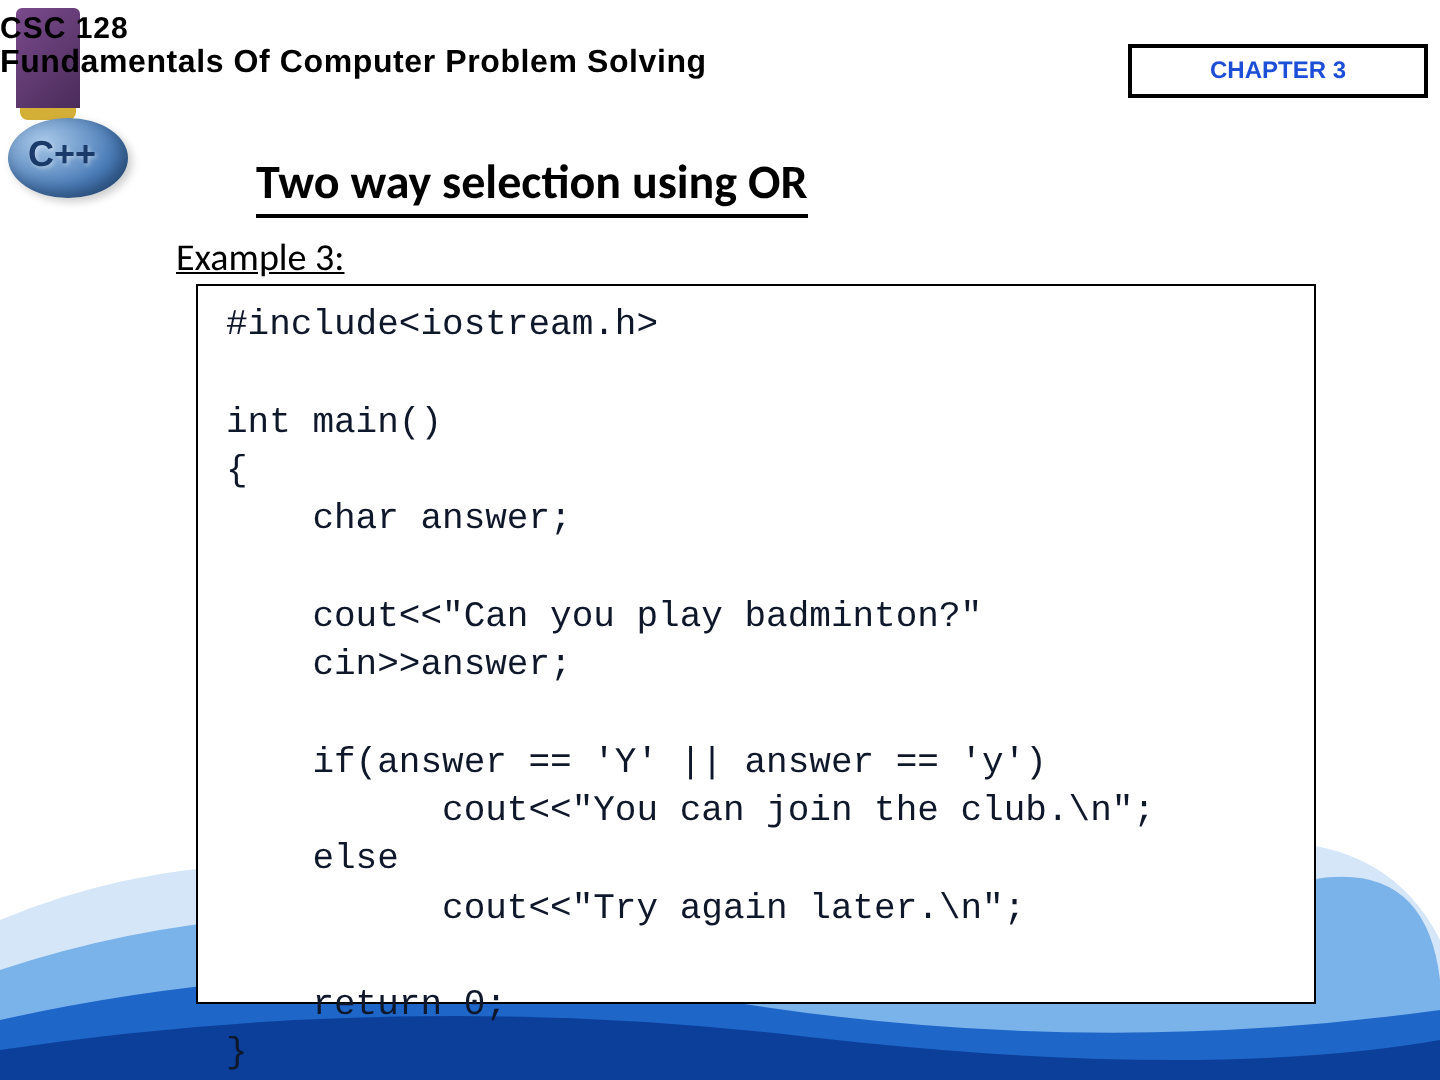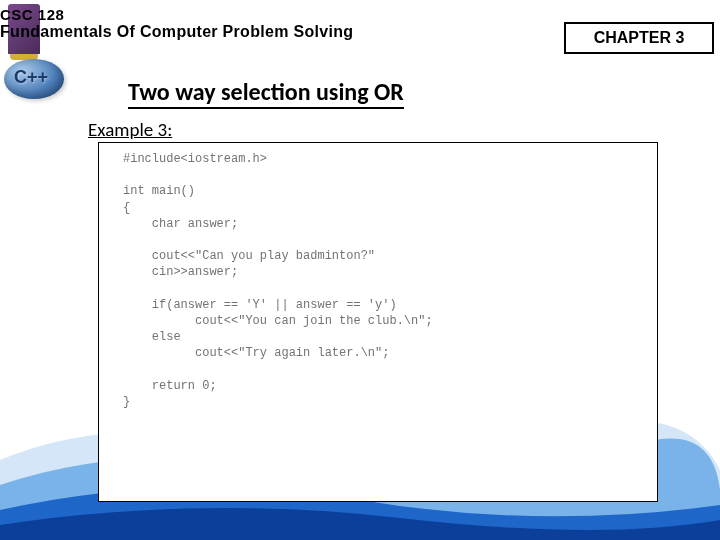--- a/index.html
+++ b/index.html
@@ -106,8 +106,8 @@
   .chapter-line {
     font-family: "Arial Black", Arial, sans-serif;
     font-weight: 900;
-    font-size: 16px;
-    color: #000000;
+    font-size: 12px;
+    color: #1d4ed8;
     line-height: 1.25;
   }
   .topic {

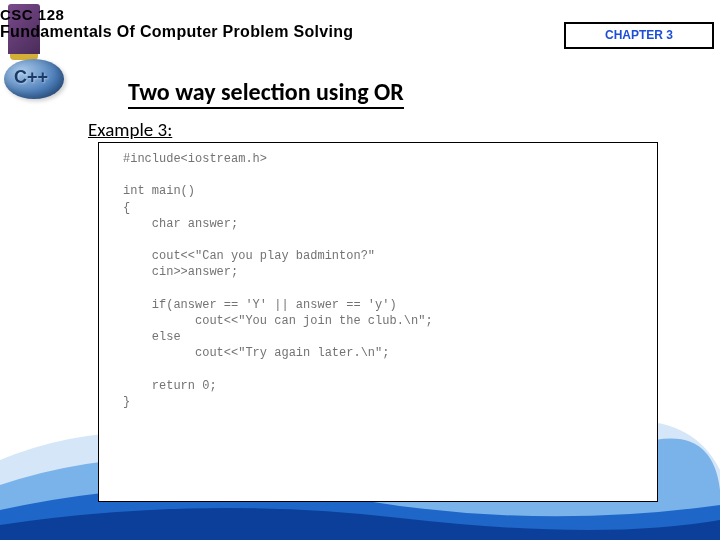--- a/index.html
+++ b/index.html
@@ -150,11 +150,10 @@
   }
   .code {
     font-family: "Courier New", monospace;
-    font-size: 12px;
+    font-size: 18px;
     line-height: 1.35;
-    color: #737373;
+    color: #0f172a;
     white-space: pre;
-    margin-left: 10px;
   }
 </style>
 </head>

